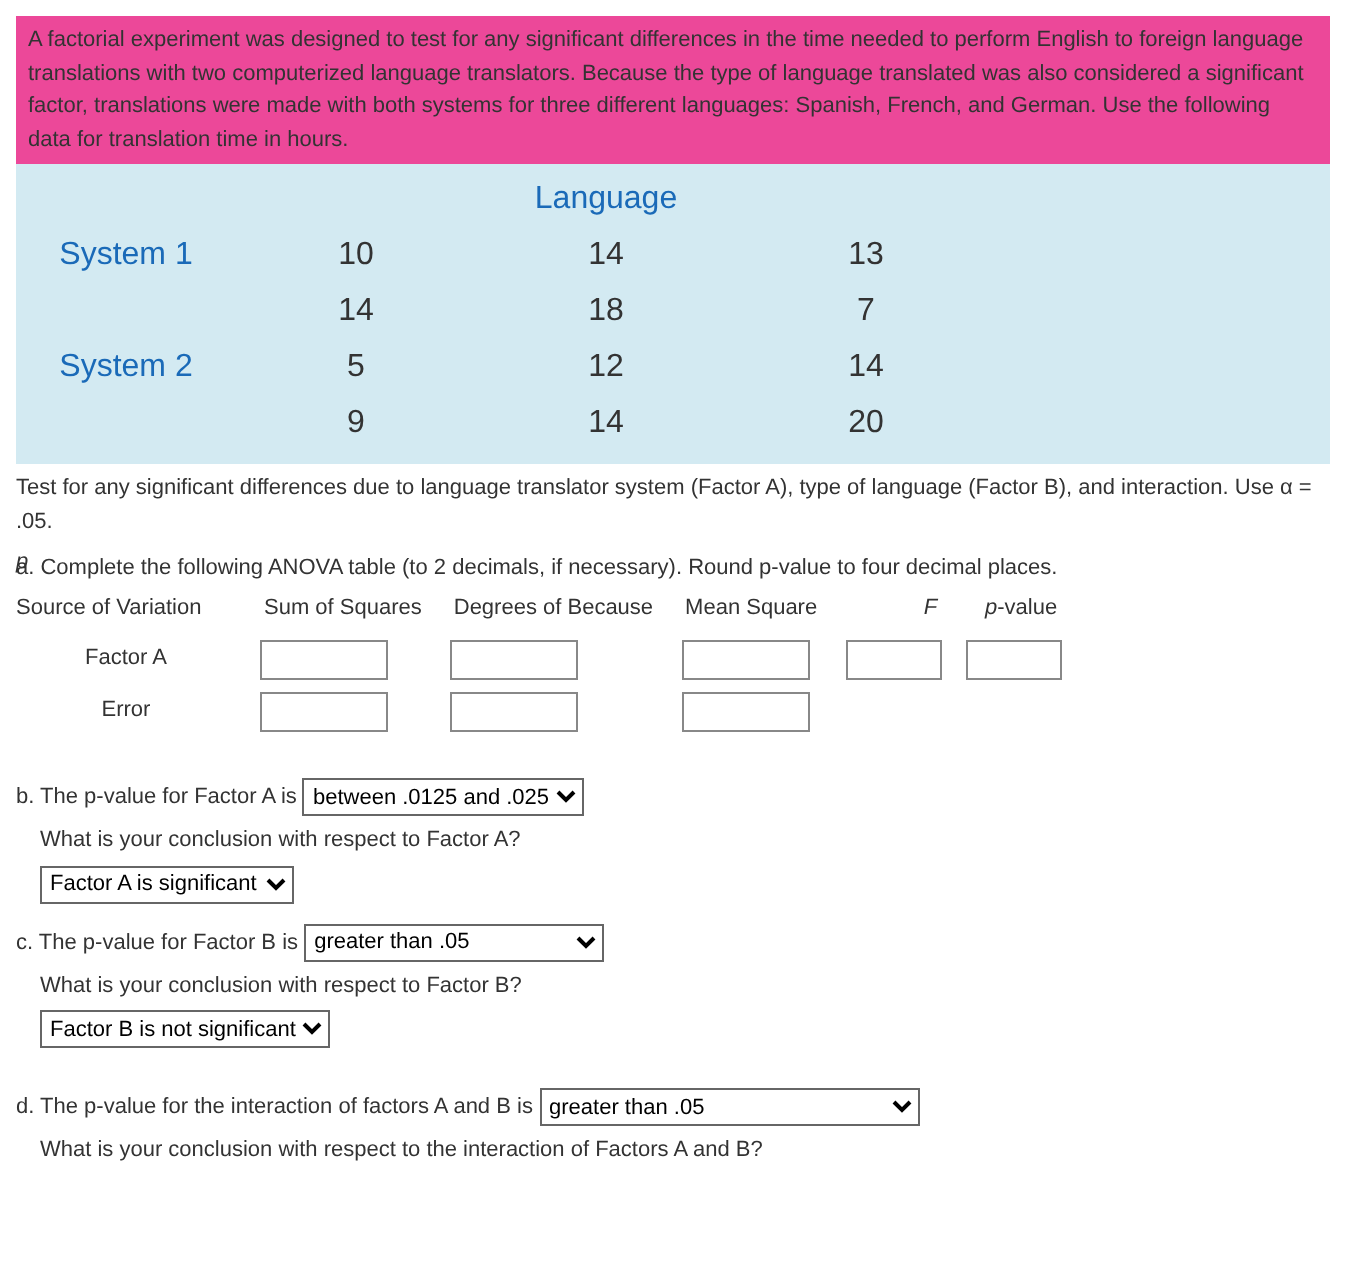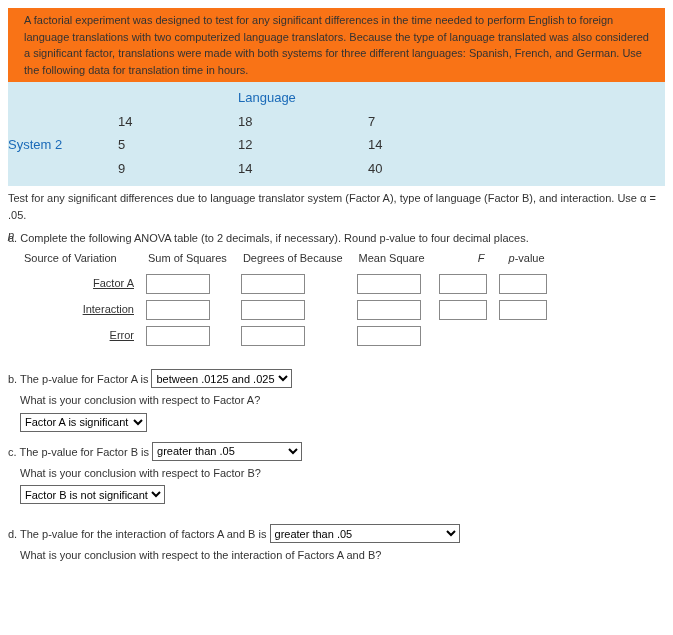--- a/index.html
+++ b/index.html
@@ -12,8 +12,8 @@
       line-height: 1.5;
     }
     .intro {
-      background: #f97316;
-      padding: 4px 16px;
+      background: #ec4899;
+      padding: 4px 6px;
       margin-bottom: 0;
     }
     .data-table-wrap {

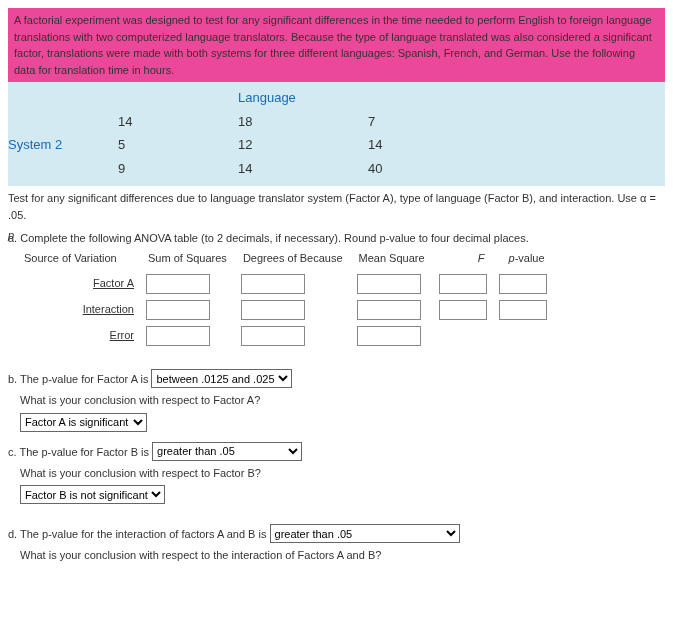--- a/index.html
+++ b/index.html
@@ -26,9 +26,9 @@
     }
     .data-table td, .data-table th {
       padding: 2px 0;
-      text-align: left;
+      text-align: center;
       font-weight: normal;
-      font-size: 13px;
+      font-size: 16px;
     }
     .lang-hdr {
       color: #1a6ab8;

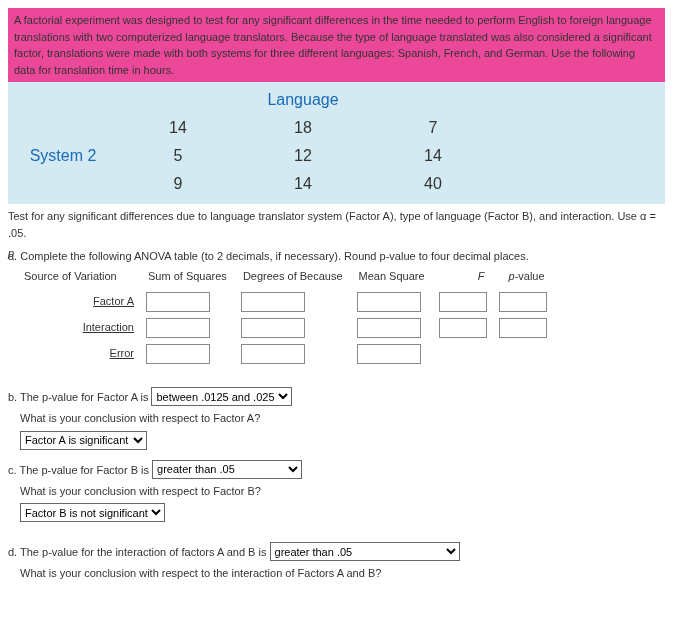--- a/index.html
+++ b/index.html
@@ -107,6 +107,13 @@
       <td style="width:120px"></td>
       <td class="lang-hdr" style="width:130px">Language</td>
       <td style="width:130px"></td>
+      <td></td>
+    </tr>
+    <tr>
+      <td class="sys-label">System 1</td>
+      <td>10</td>
+      <td>14</td>
+      <td>13</td>
       <td></td>
     </tr>
     <tr>

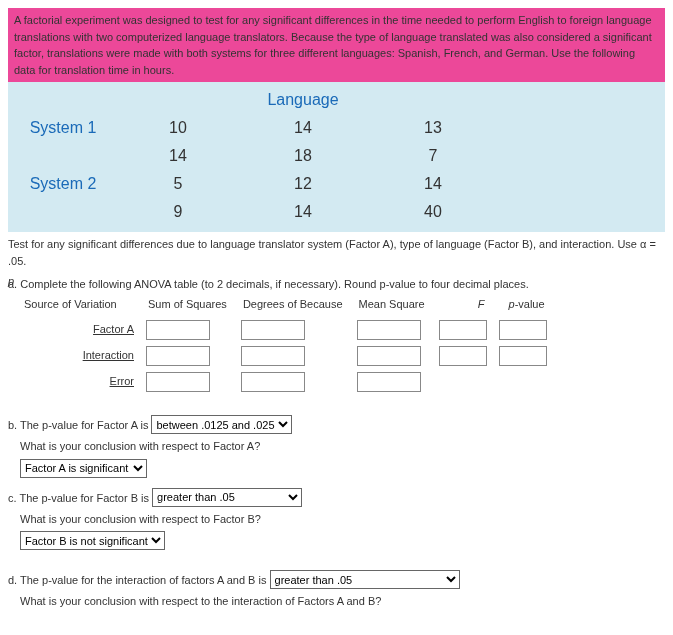--- a/index.html
+++ b/index.html
@@ -134,7 +134,7 @@
       <td class="sys-label"></td>
       <td>9</td>
       <td>14</td>
-      <td>40</td>
+      <td>20</td>
       <td></td>
     </tr>
   </tbody>

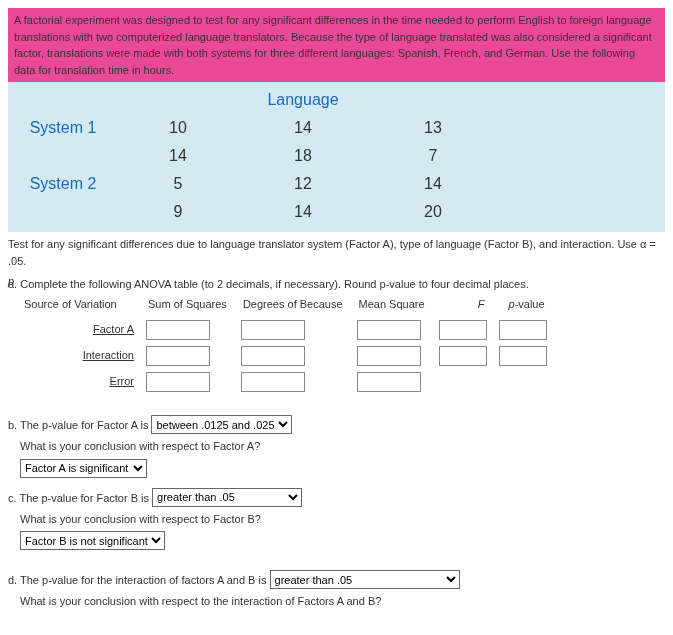--- a/index.html
+++ b/index.html
@@ -48,7 +48,7 @@
     }
     .anova-table {
       border-collapse: collapse;
-      margin-left: 16px;
+      margin-left: 0;
       margin-top: 2px;
     }
     .anova-table th {

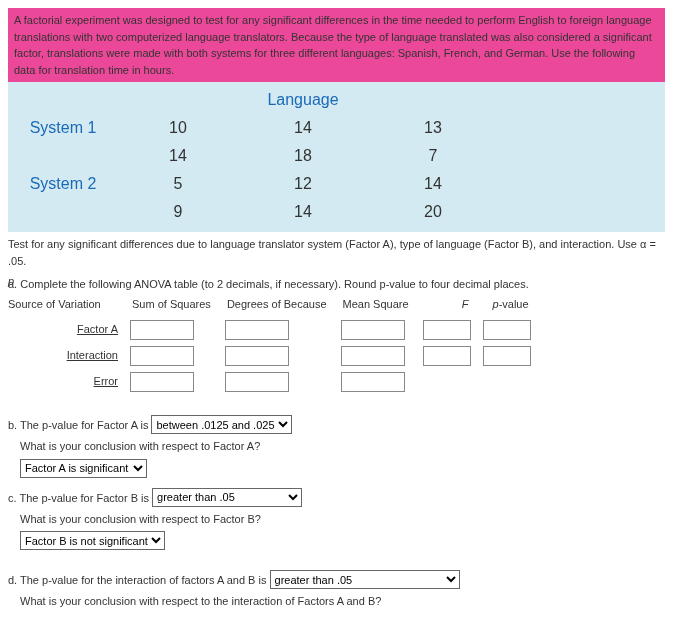--- a/index.html
+++ b/index.html
@@ -67,10 +67,9 @@
       vertical-align: middle;
     }
     .anova-table td:first-child {
-      text-align: right;
+      text-align: center;
       padding-left: 0;
       min-width: 110px;
-      text-decoration: underline;
     }
     .num-input {
       width: 58px;

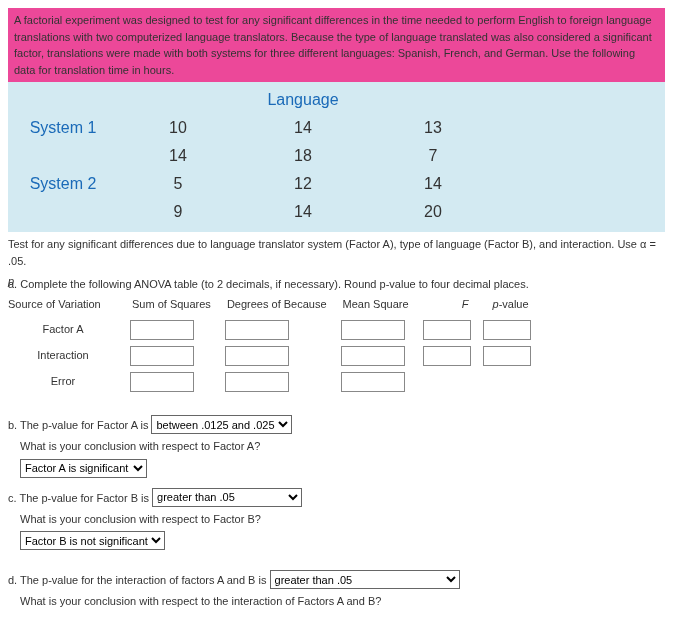--- a/index.html
+++ b/index.html
@@ -165,14 +165,6 @@
     <td><input class="num-input" style="width: 42px;"></td>
   </tr>
   <tr>
-    <td>Interaction</td>
-    <td><input class="num-input" style=""></td>
-    <td><input class="num-input" style=""></td>
-    <td><input class="num-input" style=""></td>
-    <td><input class="num-input" style="width: 42px;"></td>
-    <td><input class="num-input" style="width: 42px;"></td>
-  </tr>
-  <tr>
     <td>Error</td>
     <td><input class="num-input" style=""></td>
     <td><input class="num-input" style=""></td>

